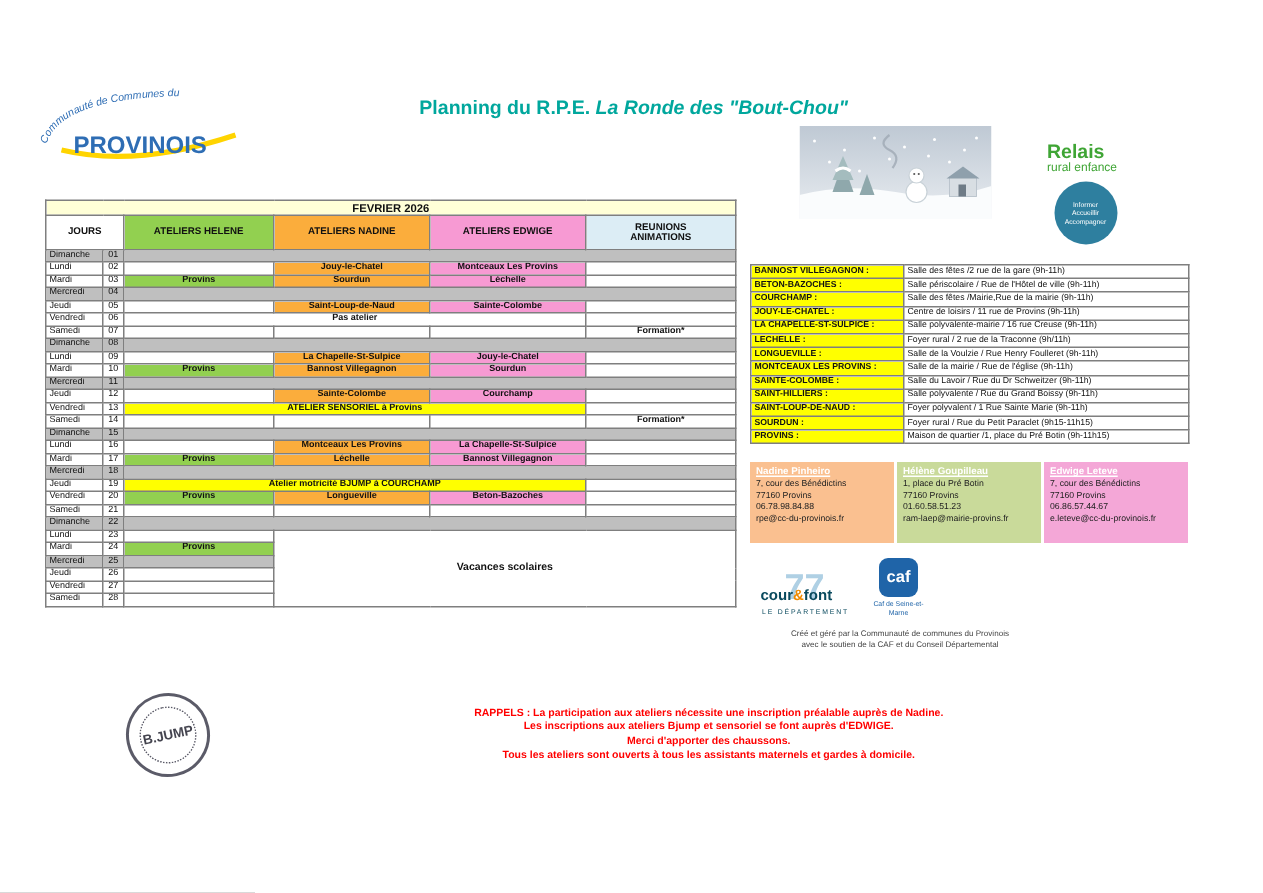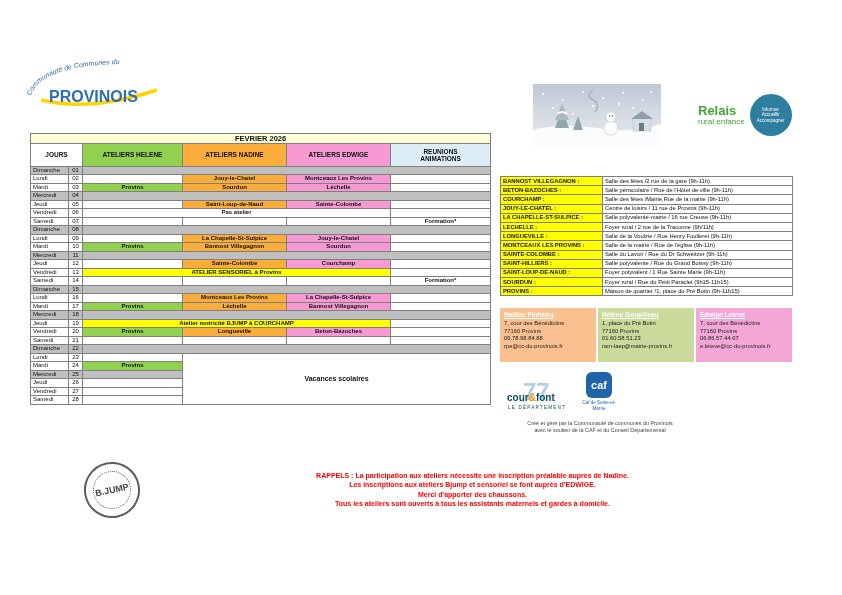--- a/index.html
+++ b/index.html
@@ -93,6 +93,9 @@
     <text x="24" y="46" font-size="16" font-weight="bold" fill="#2E6DB4">PROVINOIS</text>
   </svg>
 
+  <div class="abs main-title">
+    <span>Planning du R.P.E.</span><span class="it"> La Ronde des "Bout-Chou"</span>
+  </div>
 
   <svg class="abs winter" width="128" height="62" viewBox="0 0 128 62">
     <defs>

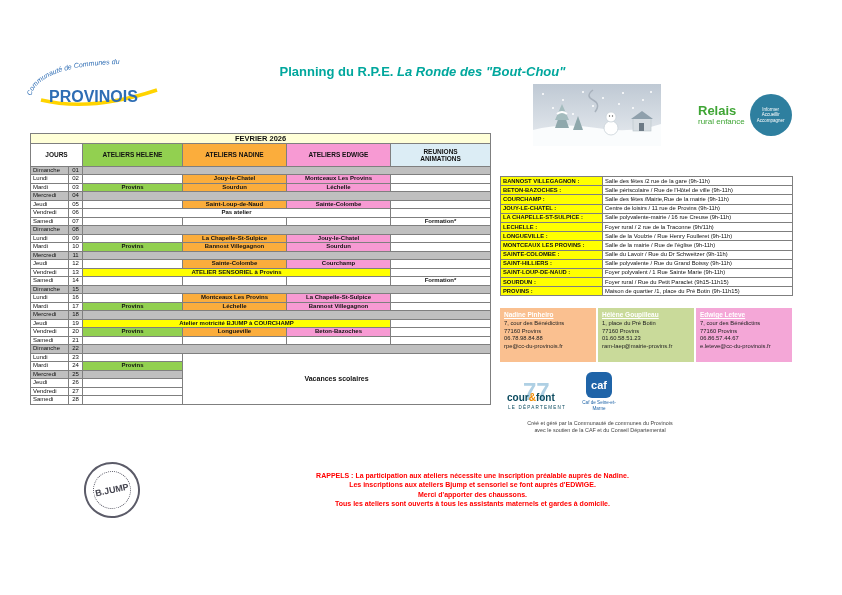--- a/index.html
+++ b/index.html
@@ -38,7 +38,7 @@
   .winter{left:533px;top:84px;}
 
   
-  .relais{left:698px;top:94px;display:flex;align-items:center;gap:5px;}
+  .relais{left:698px;top:94px;display:flex;align-items:flex-end;gap:5px;flex-direction:column;}
   .relais .r1{font-size:13px;font-weight:bold;color:var(--relais_green,#3FA535);line-height:13px;}
   .relais .r2{font-size:8px;color:var(--relais_green,#3FA535);line-height:9px;}
   .relais-circle{width:42px;height:42px;border-radius:50%;background:var(--relais_teal,#2E7F9F);display:flex;flex-direction:column;align-items:center;justify-content:center;flex:0 0 auto;}

